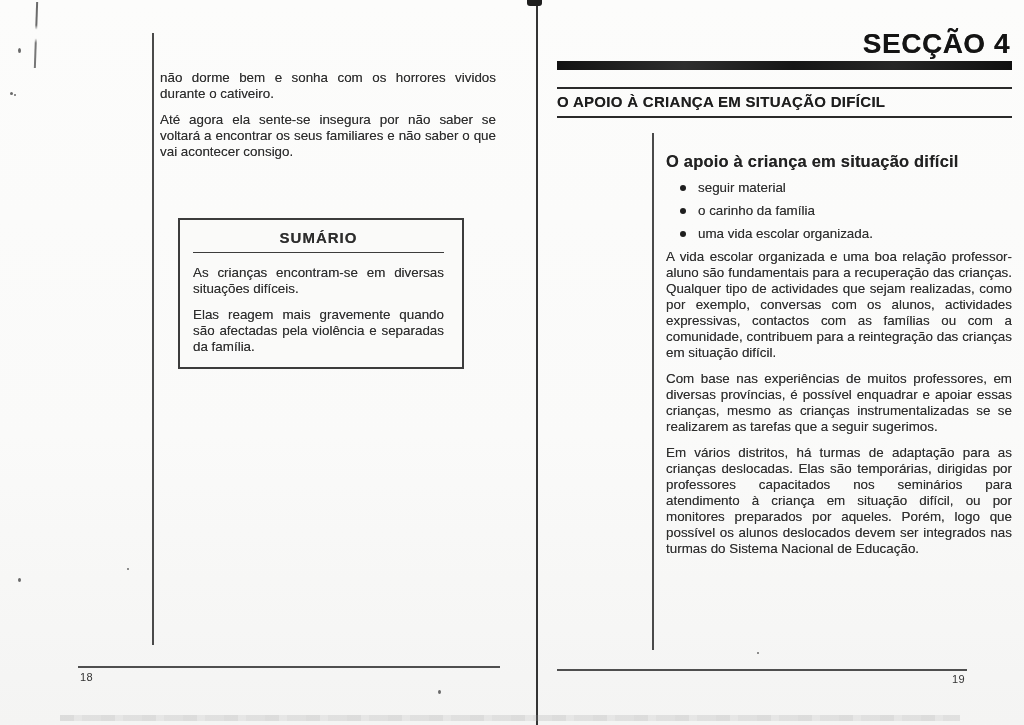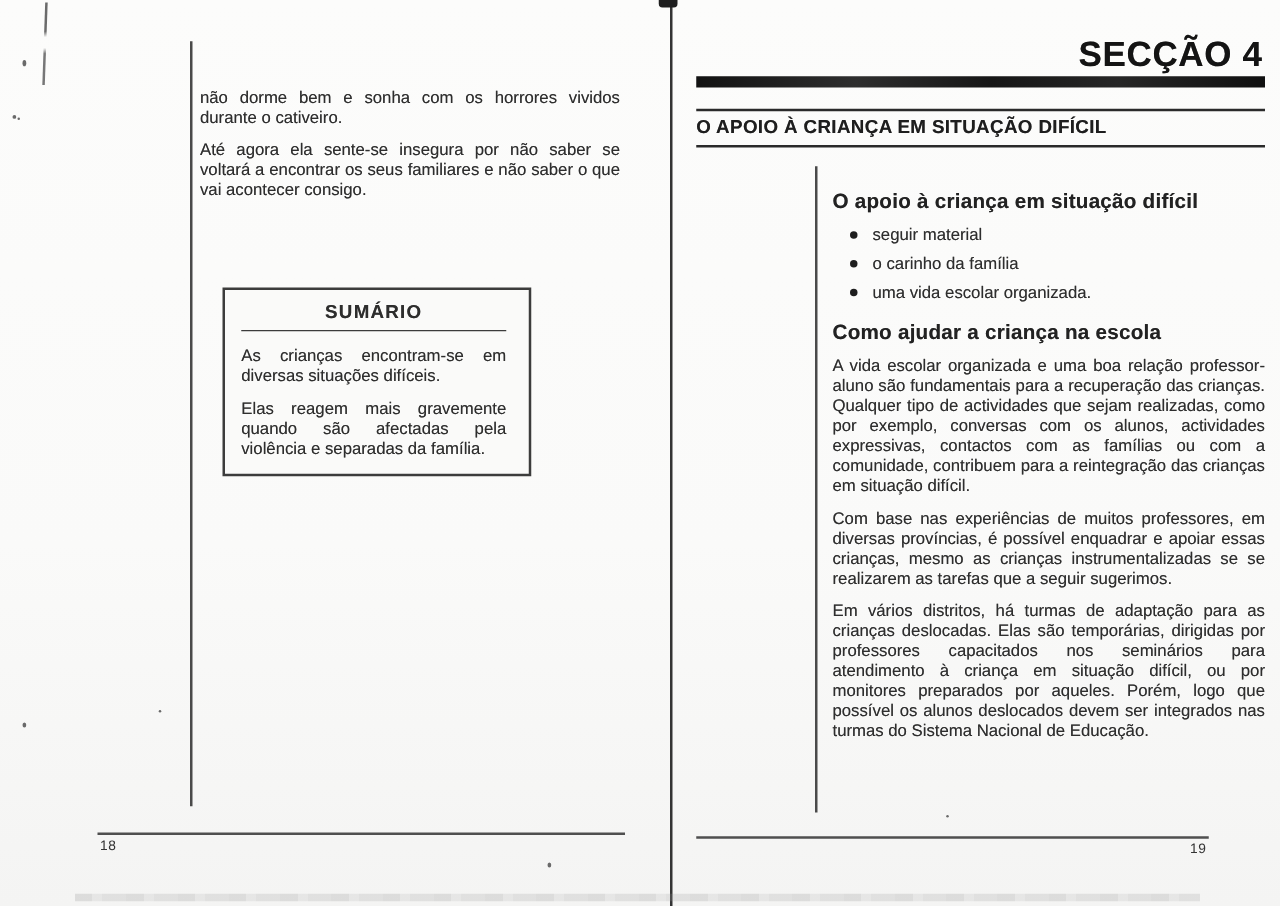--- a/index.html
+++ b/index.html
@@ -23,7 +23,7 @@
   .lp-text{position:absolute;left:160px;top:26px;width:336px;margin-top:44px;}
   .lp-rule-v{position:absolute;left:152px;top:33px;width:2px;height:612px;background:#4a4a4a;}
   .summary-box{
-    position:absolute;left:178px;top:230px;width:247px;box-sizing:border-box;
+    position:absolute;left:178px;top:218px;width:286px;box-sizing:border-box;
     border:2px solid #3c3c3c;padding:9px 18px 2px 13px;background:rgba(250,250,249,.6);
   }
   .summary-title{

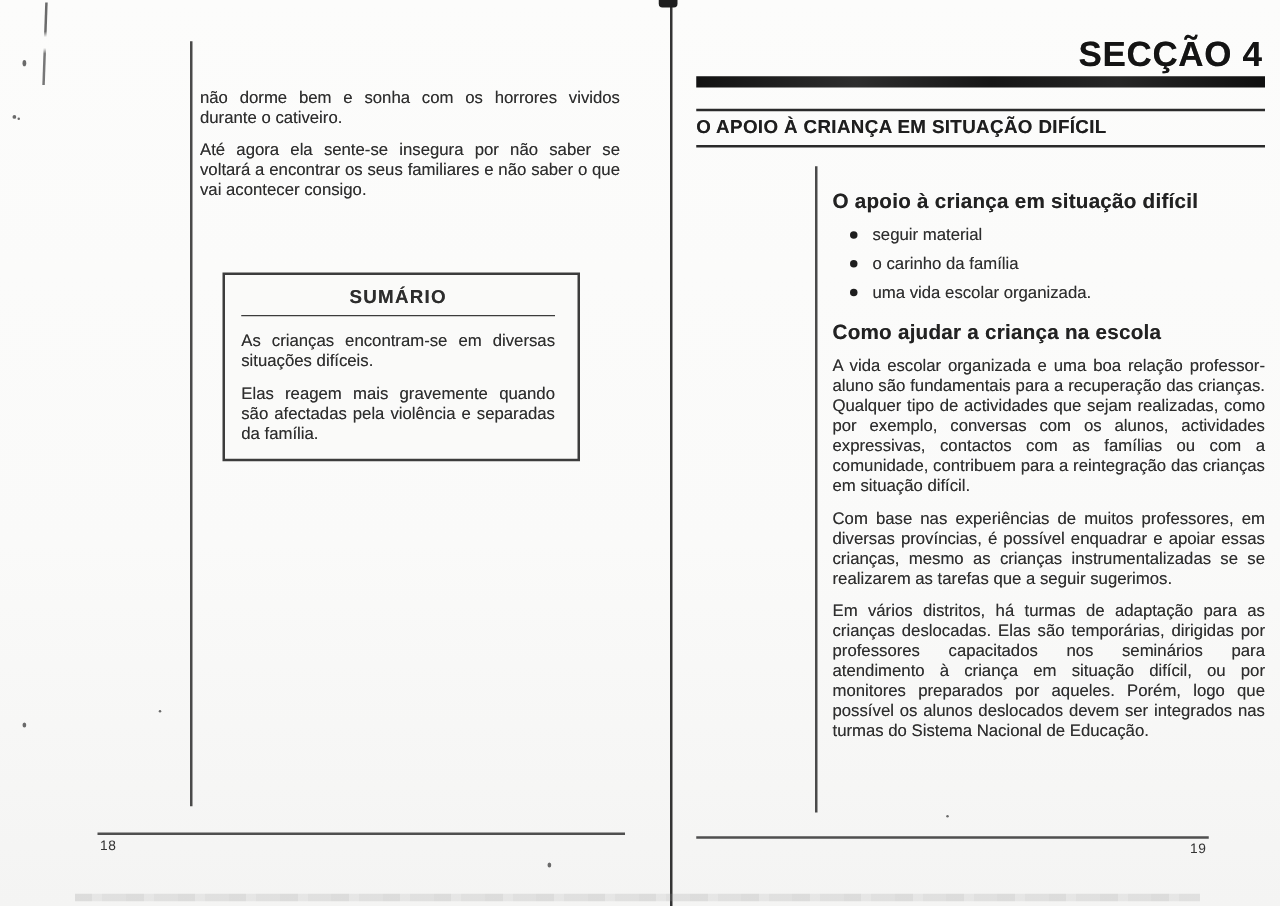--- a/index.html
+++ b/index.html
@@ -132,7 +132,6 @@
         <li>uma vida escolar organizada.</li>
       </ul>
 
-      <h3>Como ajudar a criança na escola</h3>
 
       <div class="body-text">
         <p>A vida escolar organizada e uma boa relação professor-aluno são fundamentais para a recuperação das crianças. Qualquer tipo de actividades que sejam realizadas, como por exemplo, conversas com os alunos, actividades expressivas, contactos com as famílias ou com a comunidade, contribuem para a reintegração das crianças em situação difícil.</p>

